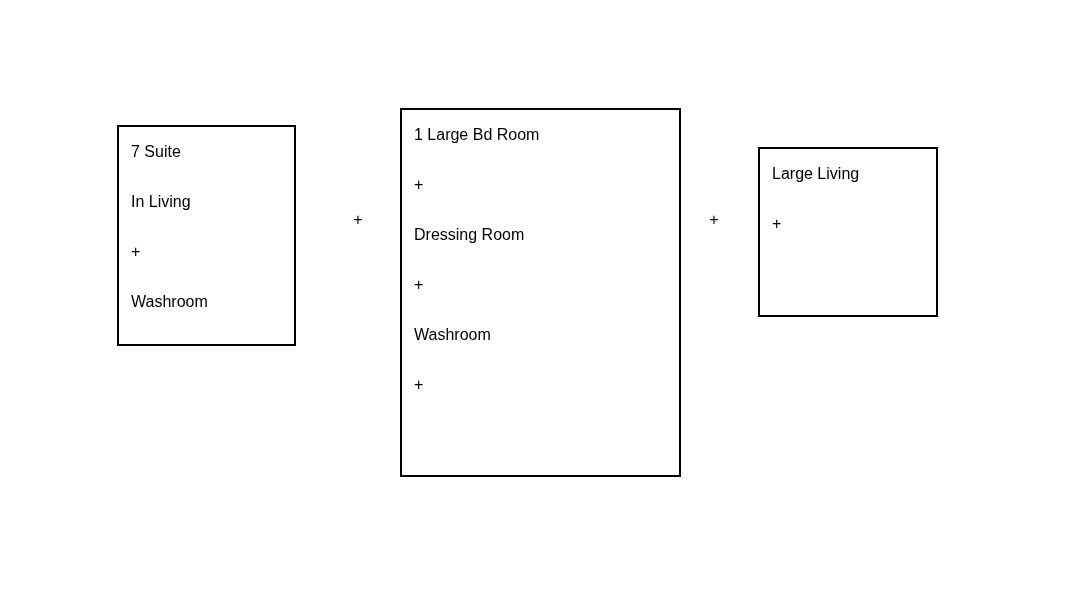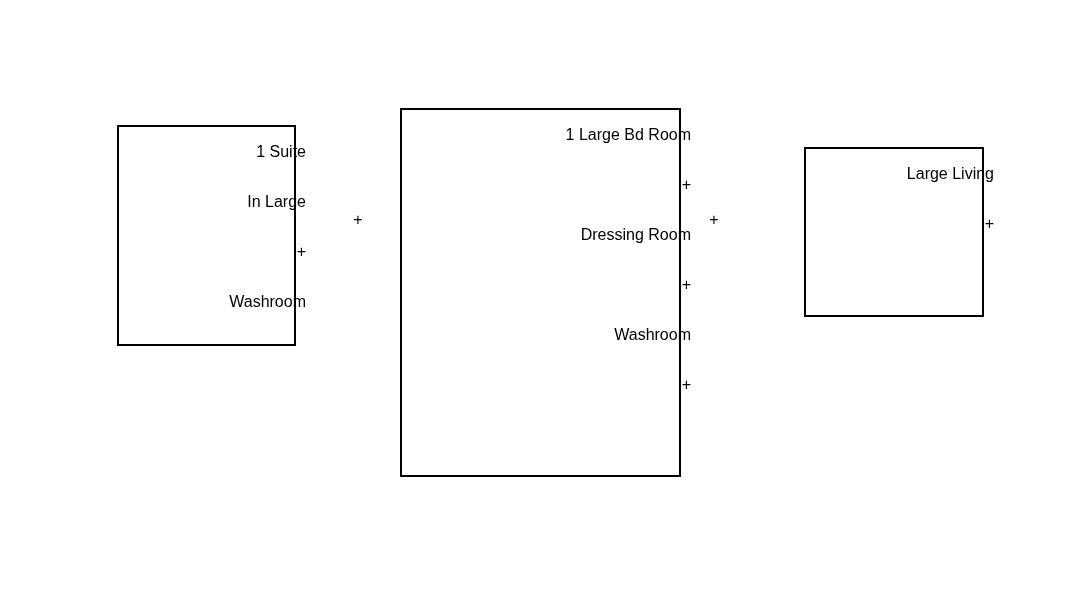--- a/index.html
+++ b/index.html
@@ -28,7 +28,7 @@
   .box-line {
     display: block;
     width: 100%;
-    text-align: right;
+    text-align: left;
     font-size: 16px;
     line-height: 50px;
     height: 50px;

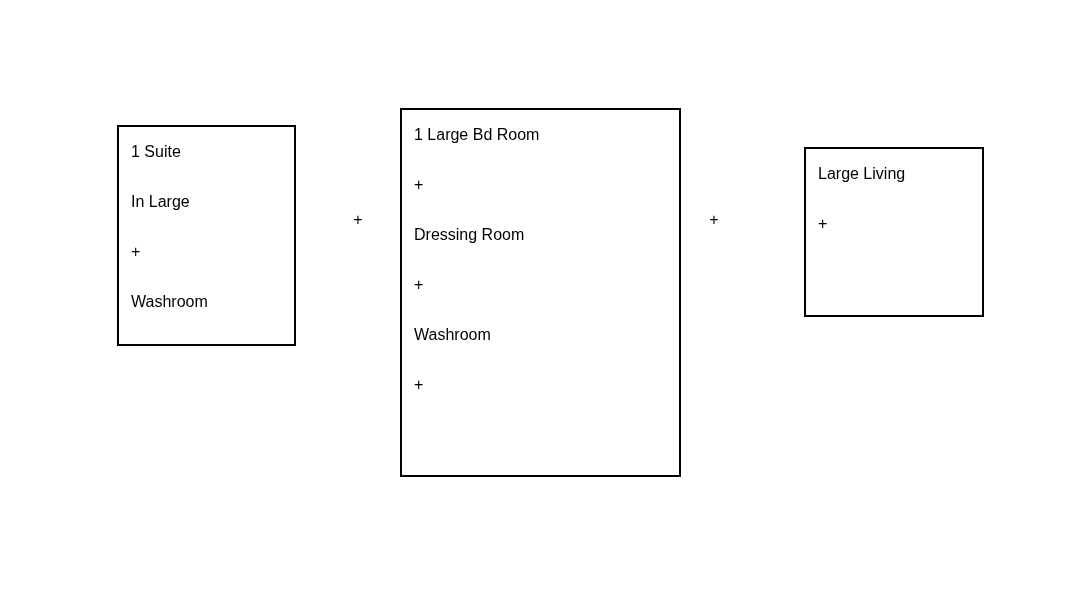--- a/index.html
+++ b/index.html
@@ -54,7 +54,7 @@
 <div class="canvas">
 
   <div class="box" id="box-suite">
-    <span class="box-line">1 Suite</span>
+    <span class="box-line">7 Suite</span>
     <span class="box-line">In Large</span>
     <span class="box-line">+</span>
     <span class="box-line">Washroom</span>

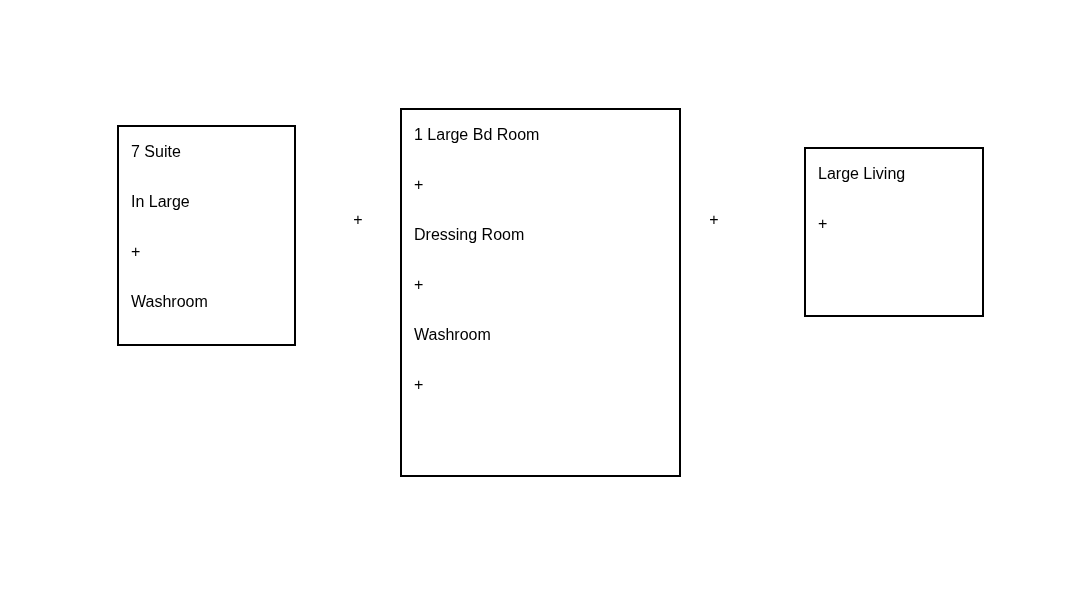--- a/index.html
+++ b/index.html
@@ -44,7 +44,7 @@
   }
   #box-suite   { left: 117px; top: 125px; width: 179px; height: 221px; }
   #box-bedroom { left: 400px; top: 108px; width: 281px; height: 369px; }
-  #box-living  { left: 804px; top: 147px; width: 180px; height: 170px; }
+  #box-living  { left: 758px; top: 147px; width: 180px; height: 170px; }
   #connector-1 { left: 358px; top: 220px; }
   #connector-2 { left: 714px; top: 220px; }
 </style>

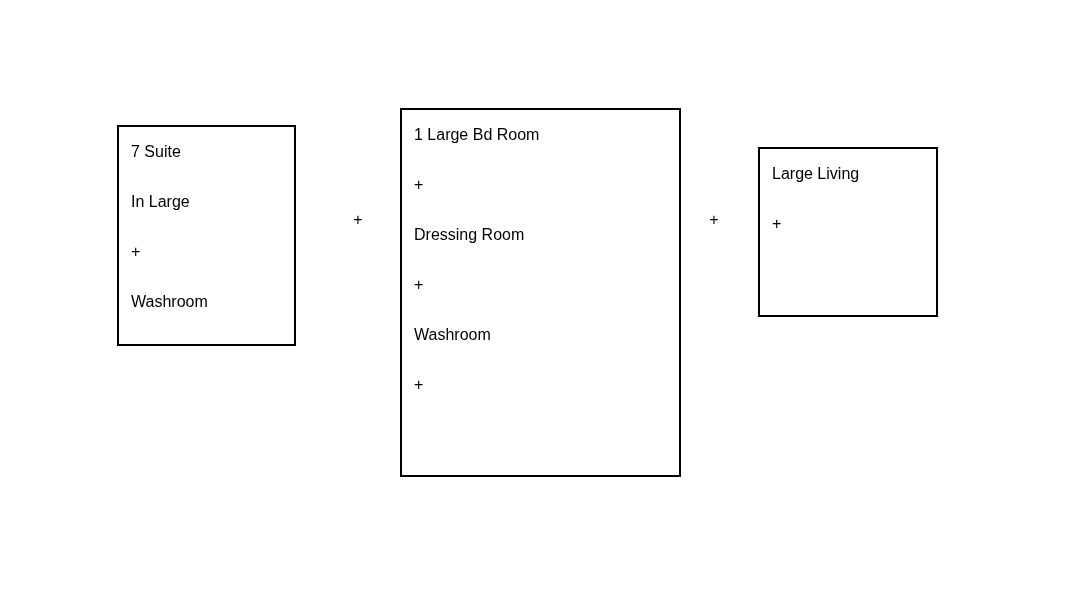--- a/index.html
+++ b/index.html
@@ -55,7 +55,7 @@
 
   <div class="box" id="box-suite">
     <span class="box-line">7 Suite</span>
-    <span class="box-line">In Large</span>
+    <span class="box-line">In Living</span>
     <span class="box-line">+</span>
     <span class="box-line">Washroom</span>
   </div>

